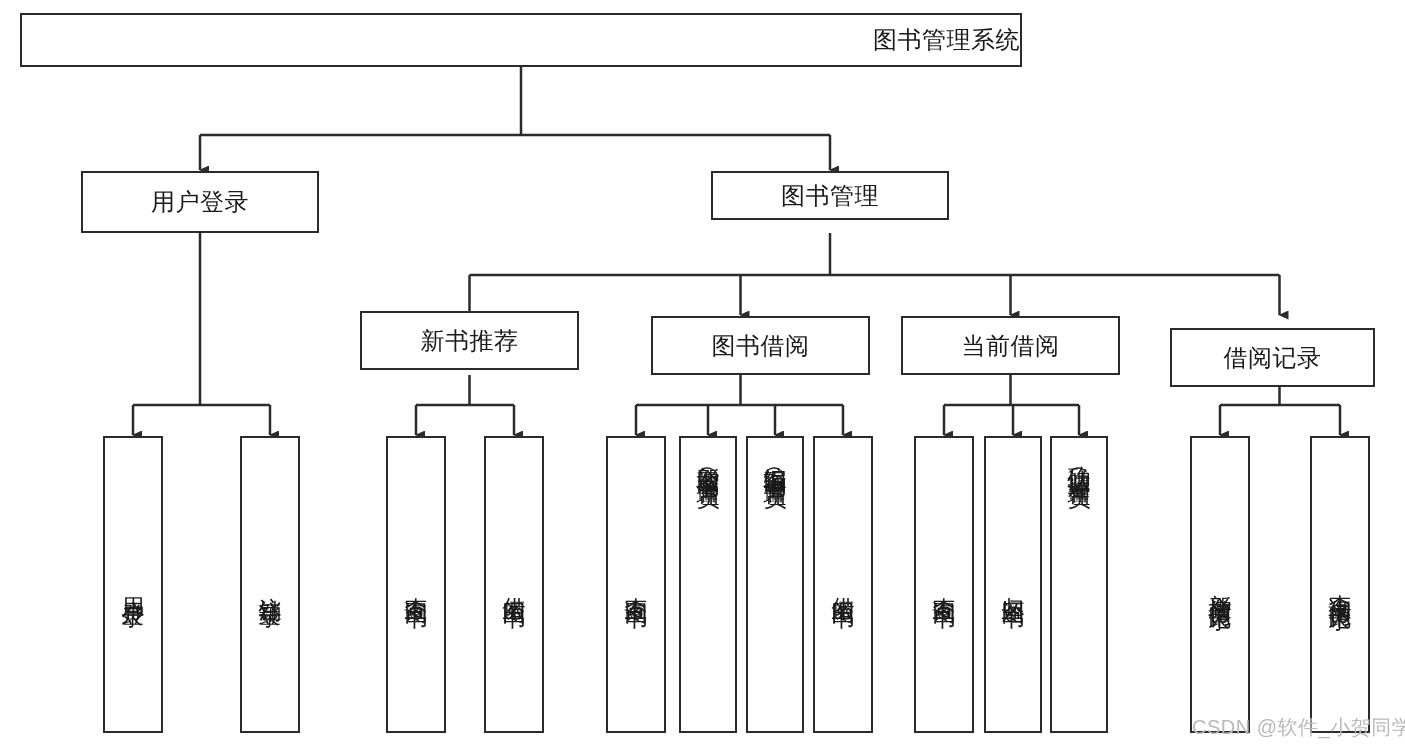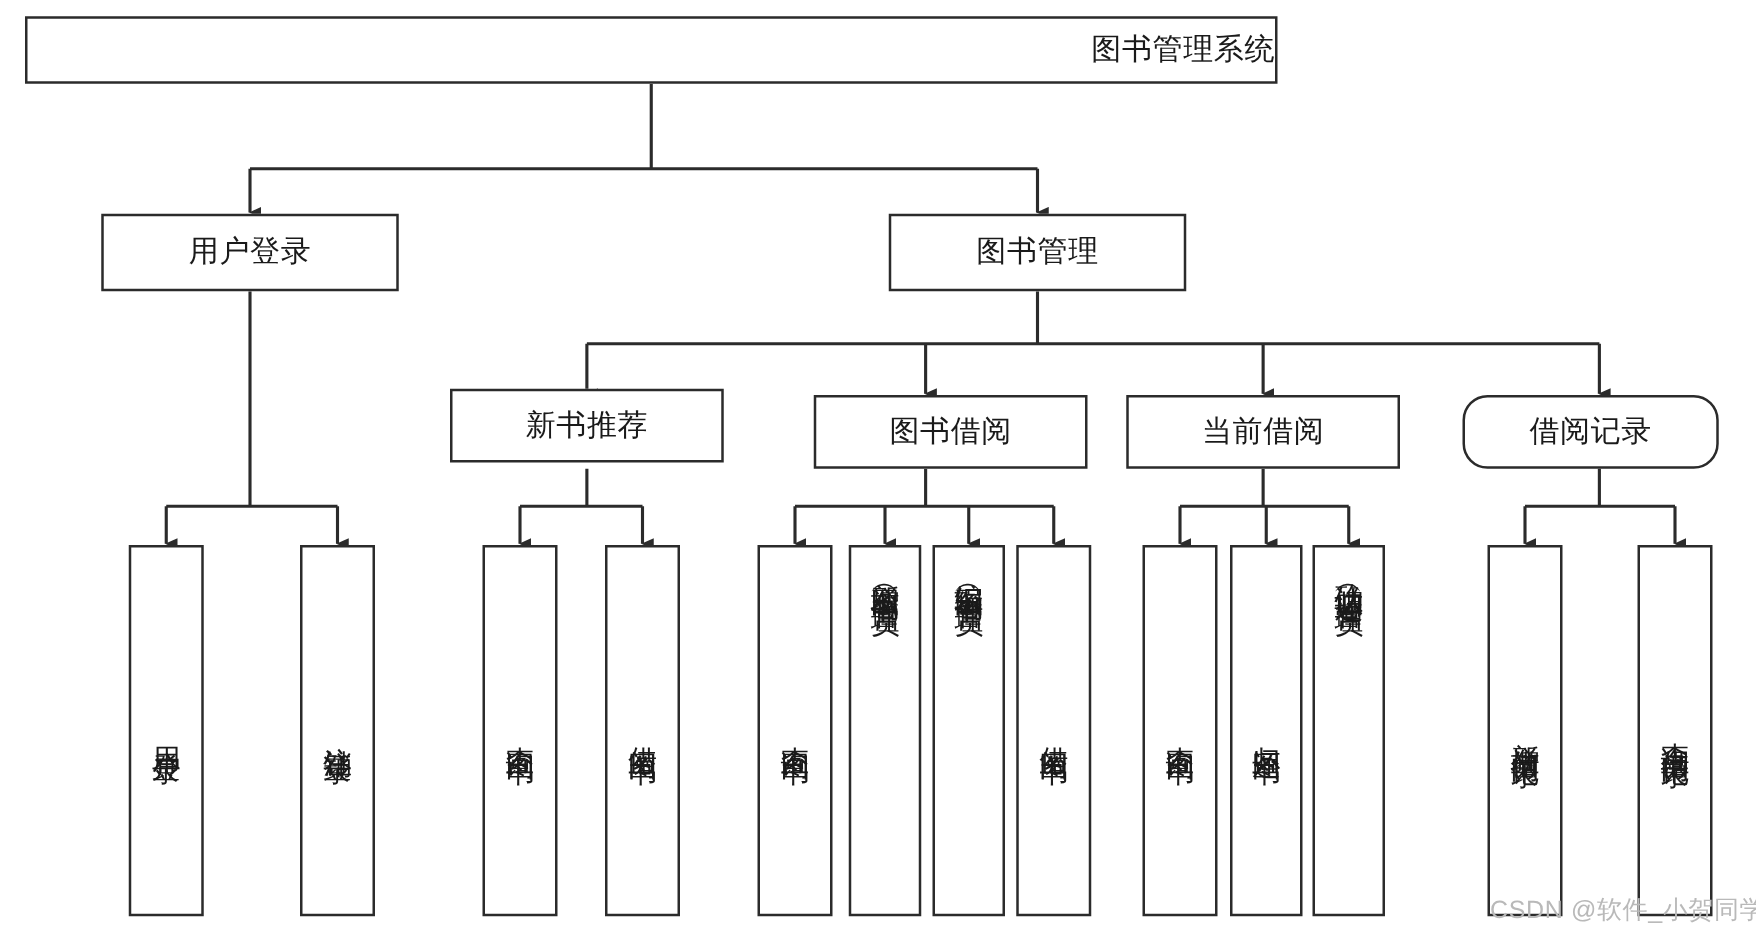--- a/index.html
+++ b/index.html
@@ -123,7 +123,7 @@
       <div class="node-box horizontal" style="left: 81px; top: 171px; width: 238px; height: 62px;">
         <span class="node-label">用户登录</span>
       </div>
-      <div class="node-box horizontal" style="left: 711px; top: 171px; width: 238px; height: 62px;">
+      <div class="node-box horizontal" style="left: 711px; top: 171px; width: 238px; height: 49px;">
         <span class="node-label">图书管理</span>
       </div>
       <div class="node-box horizontal" style="left: 360px; top: 311px; width: 219px; height: 59px;">

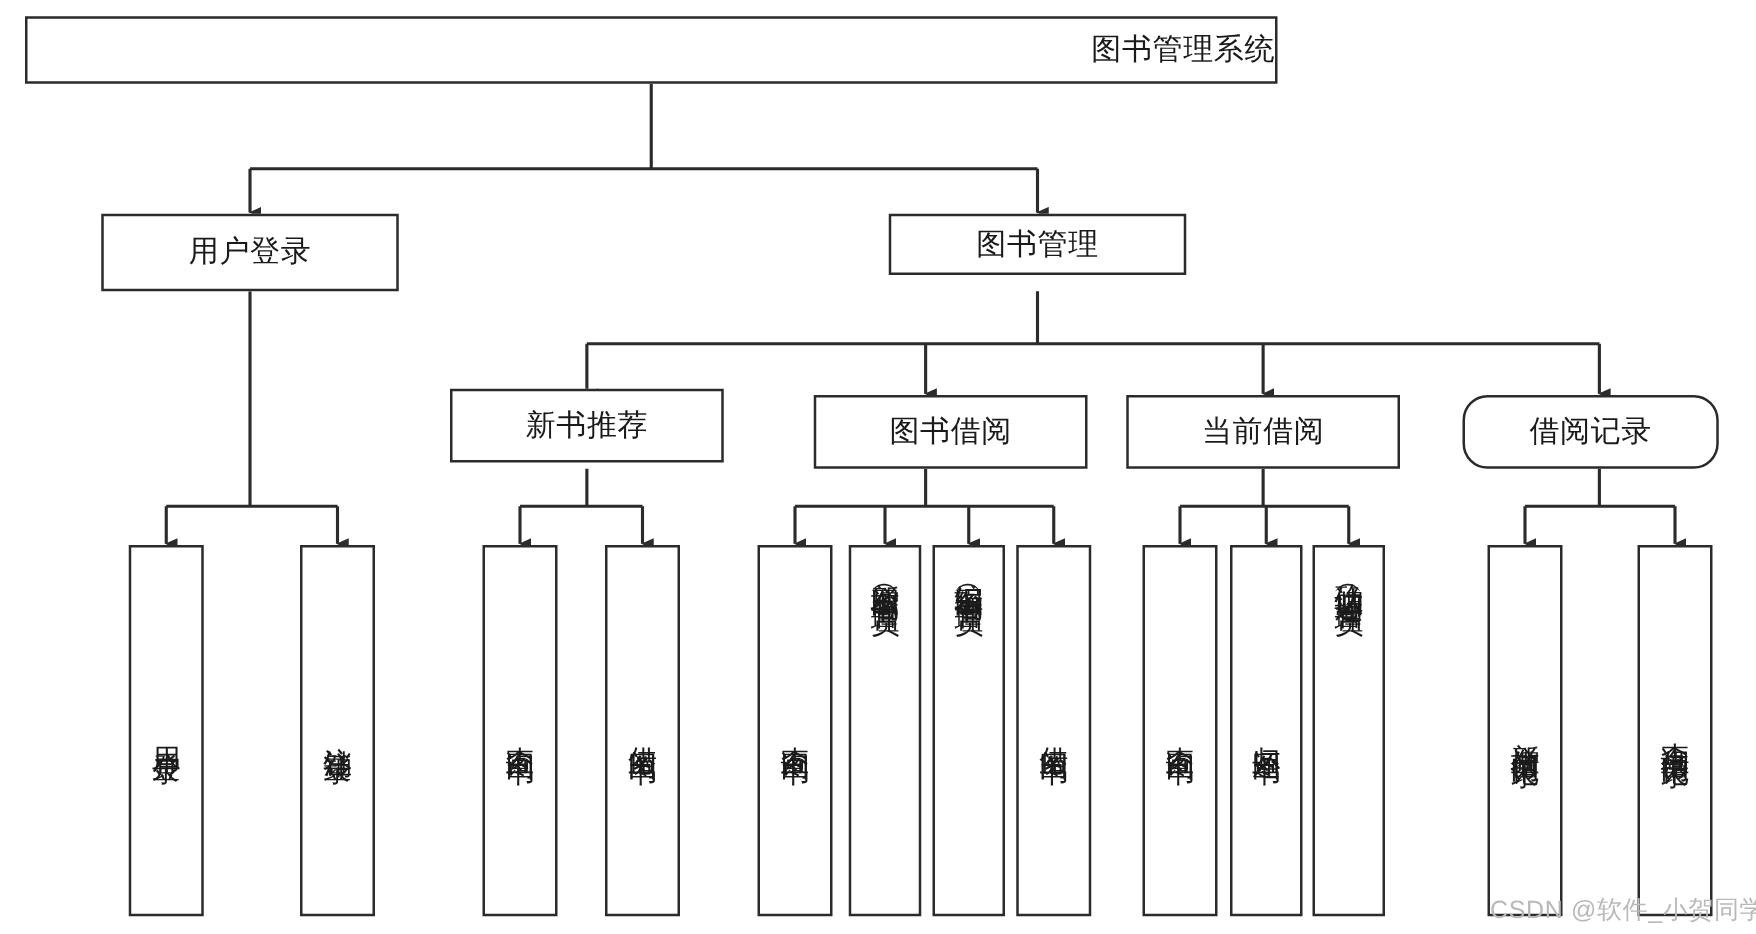--- a/index.html
+++ b/index.html
@@ -135,7 +135,7 @@
       <div class="node-box horizontal" style="left: 901px; top: 316px; width: 219px; height: 59px;">
         <span class="node-label">当前借阅</span>
       </div>
-      <div class="node-box horizontal" style="left: 1170px; top: 316px; width: 205px; height: 59px; border-radius: 20px;">
+      <div class="node-box horizontal" style="left: 1170px; top: 328px; width: 205px; height: 59px;">
         <span class="node-label">借阅记录</span>
       </div>
       <div class="node-box vertical centered" style="left: 103px; top: 436px; width: 60px; height: 297px;">

